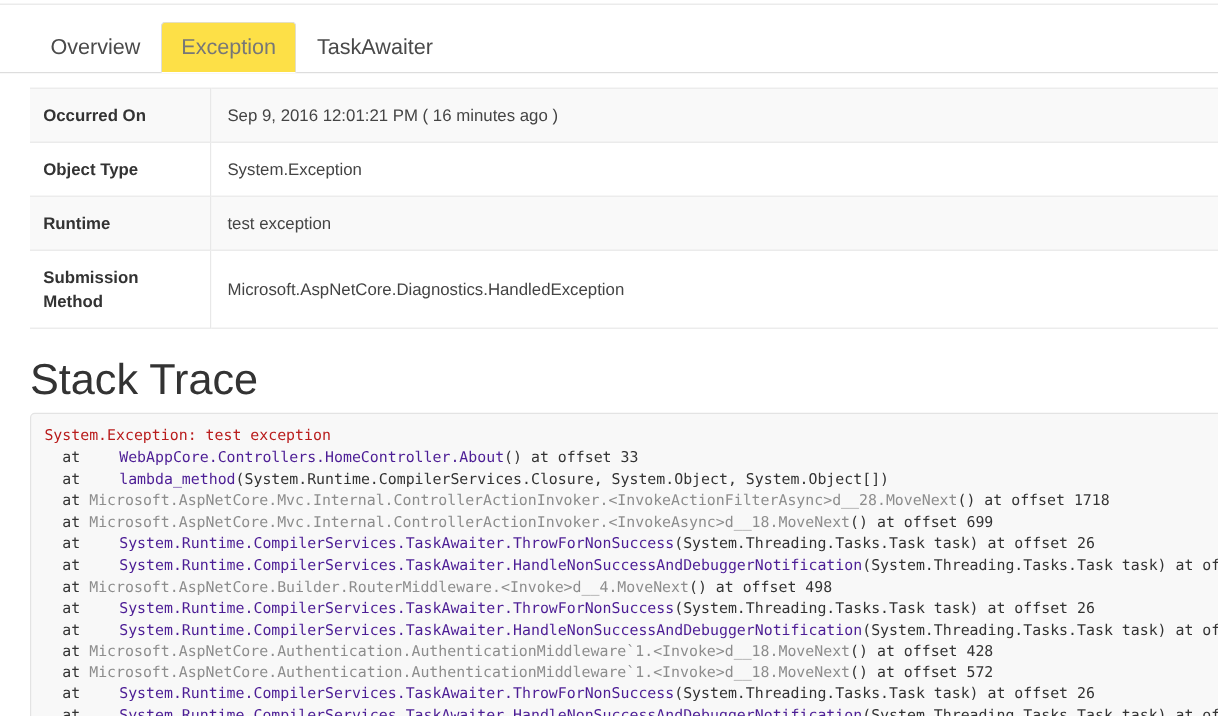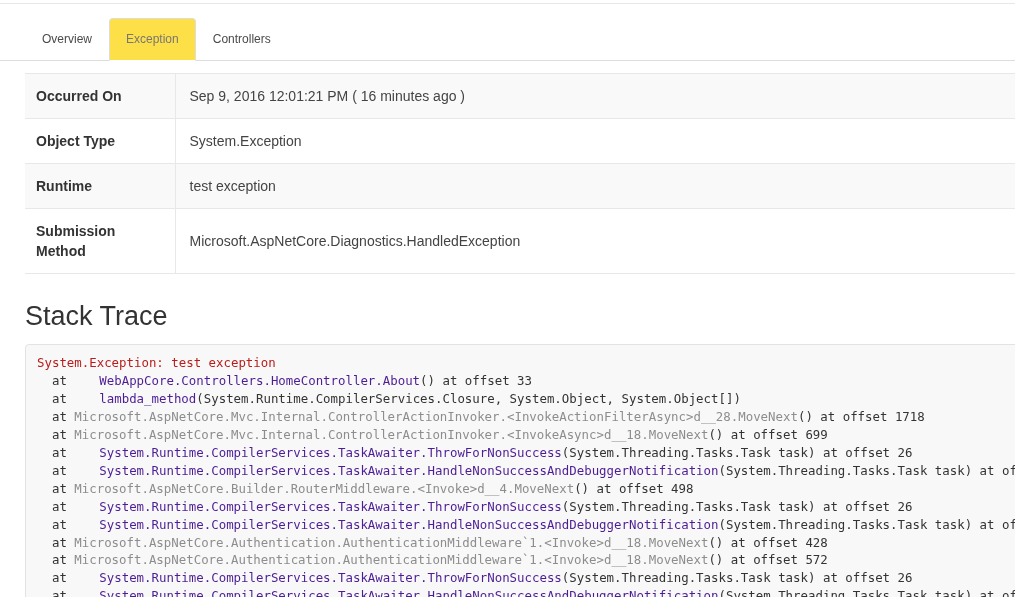--- a/index.html
+++ b/index.html
@@ -54,7 +54,7 @@
     position: relative;
     display: block;
     padding: 10px 16px 11px 16px;
-    font-size: 12px;
+    font-size: 18px;
     line-height: 20px;
     color: #4a4a4a;
     background: transparent;

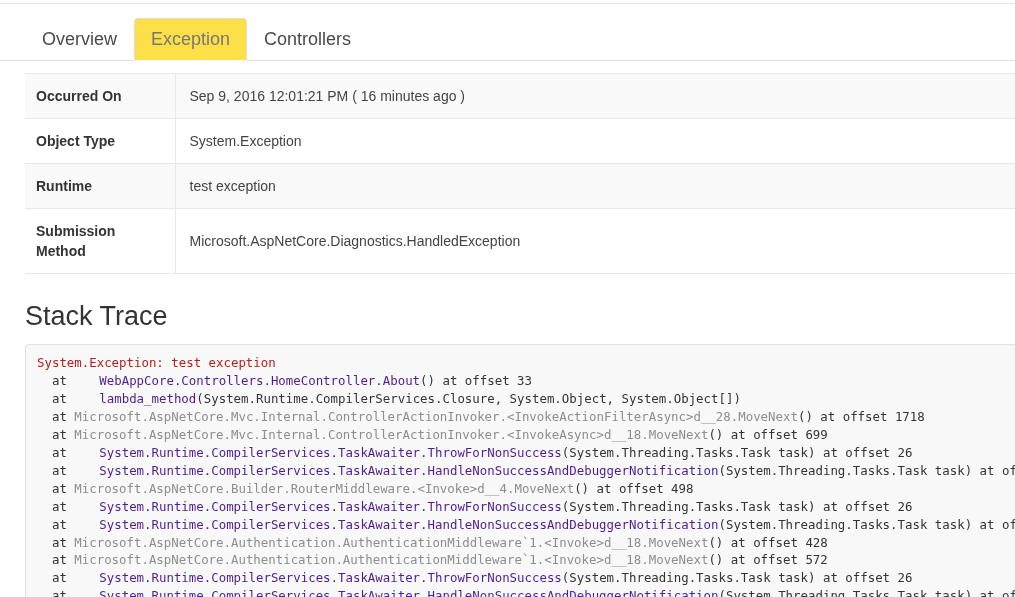--- a/index.html
+++ b/index.html
@@ -148,7 +148,7 @@
   <nav class="tab-bar">
     <a class="tab">Overview</a>
     <a class="tab active">Exception</a>
-    <a class="tab">Controllers</a>
+    <a class="tab">TaskAwaiter</a>
   </nav>
 
   <table class="detail-table">

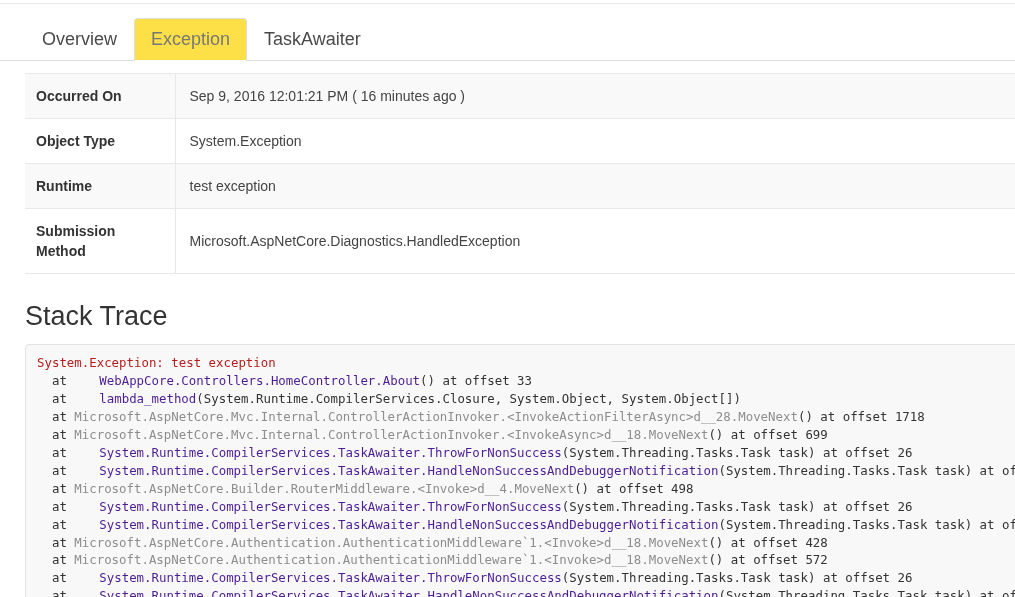--- a/index.html
+++ b/index.html
@@ -108,7 +108,7 @@
   
   .section-title {
     margin: 26px 0 12px 25px;
-    font-size: 27px;
+    font-size: 36px;
     font-weight: normal;
     line-height: 32px;
     color: #333333;

